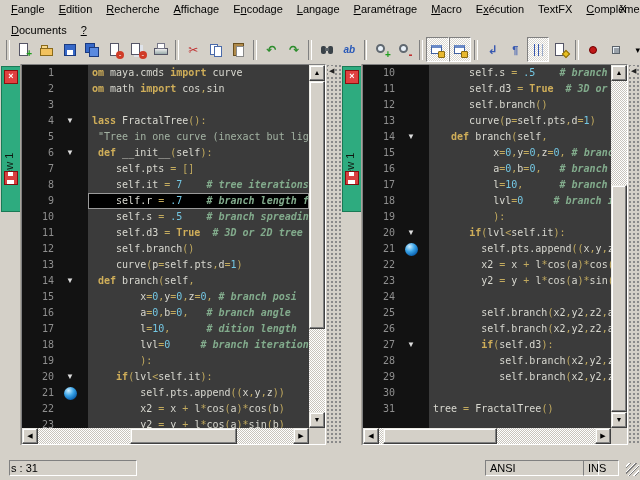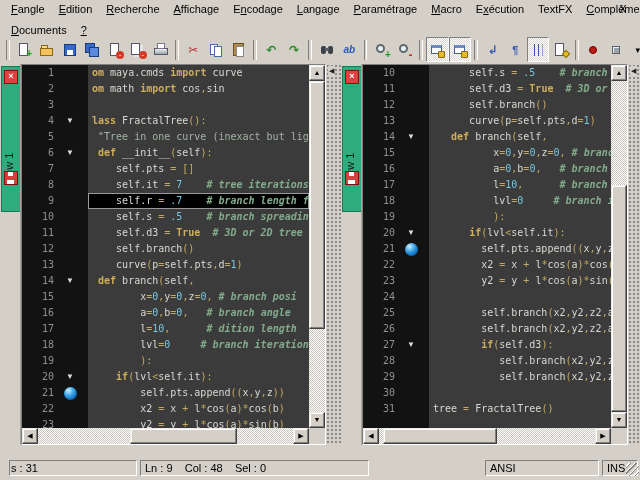--- a/index.html
+++ b/index.html
@@ -547,7 +547,6 @@
 
   <div id="statusbar">
     <div class="scell" id="scell-doc">s : 31</div>
-    <div class="scell" id="scell-cursor">Ln : 9    Col : 48    Sel : 0</div>
     <div class="scell" id="scell-enc">ANSI</div>
     <div class="scell" id="scell-ins">INS</div>
     <div id="grip"></div>

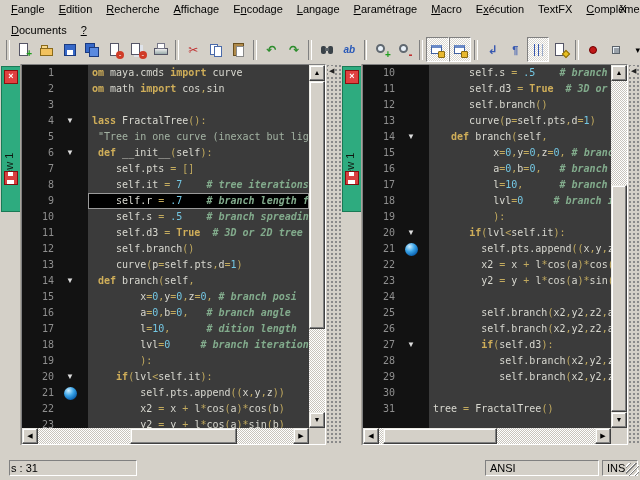--- a/index.html
+++ b/index.html
@@ -129,7 +129,7 @@
   #scell-cursor{left:131px;width:229px;}
   #scell-eol{left:363px;width:110px;}
   #scell-enc{left:476px;width:114px;}
-  #scell-ins{left:593px;width:36px;}
+  #scell-ins{left:574px;width:36px;}
   #grip{position:absolute;right:1px;bottom:2px;width:13px;height:13px;
         background:repeating-linear-gradient(135deg,transparent 0 2px,#fff 2px 3px,#808080 3px 4px);}
 </style>

